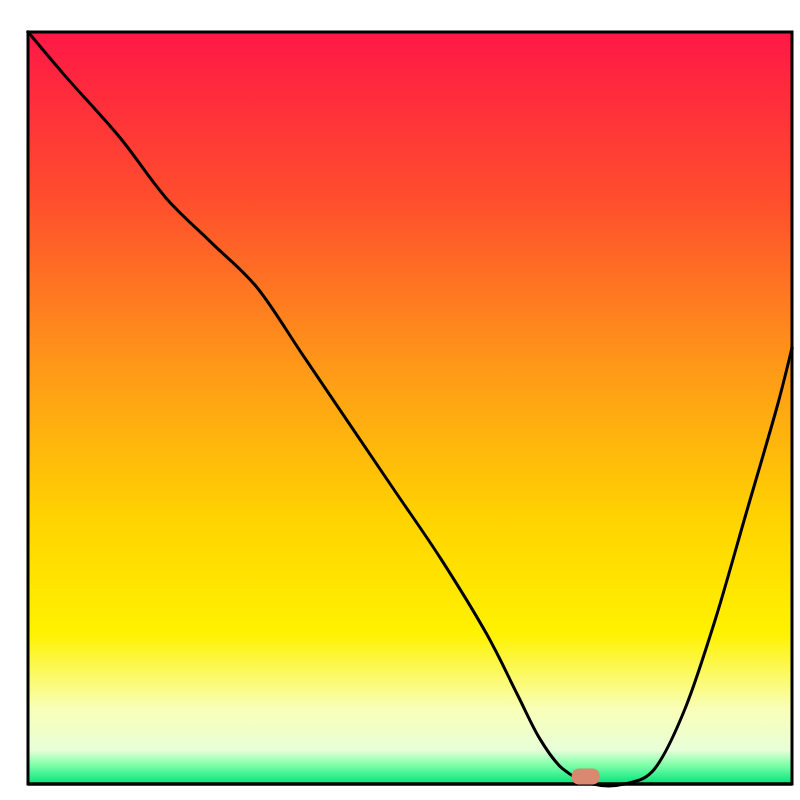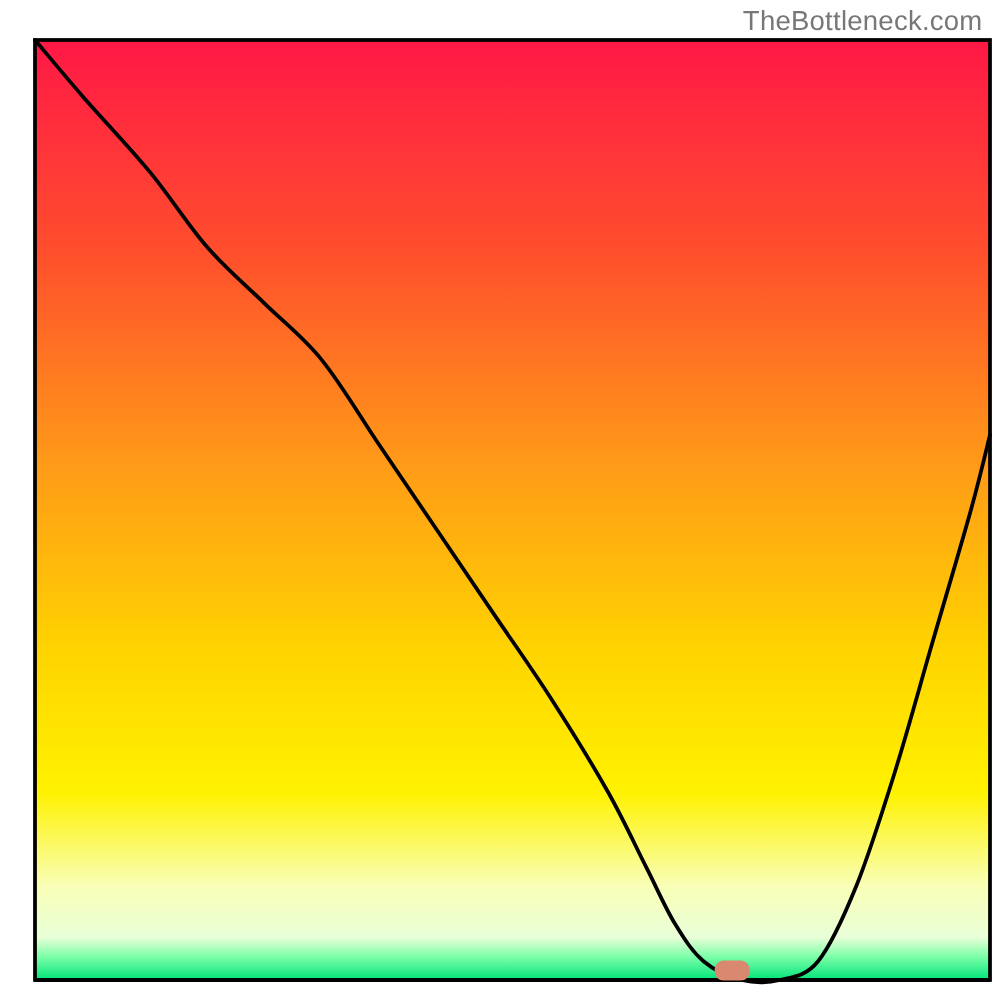--- a/index.html
+++ b/index.html
@@ -58,7 +58,6 @@
   <rect id="marker" rx="7" ry="7" x="571.72" y="768.48" width="28" height="16" fill="#d9896f"></rect>
 </svg>
 
-<div class="attribution">TheBottleneck.com</div>
 </div>
 
 </body></html>

